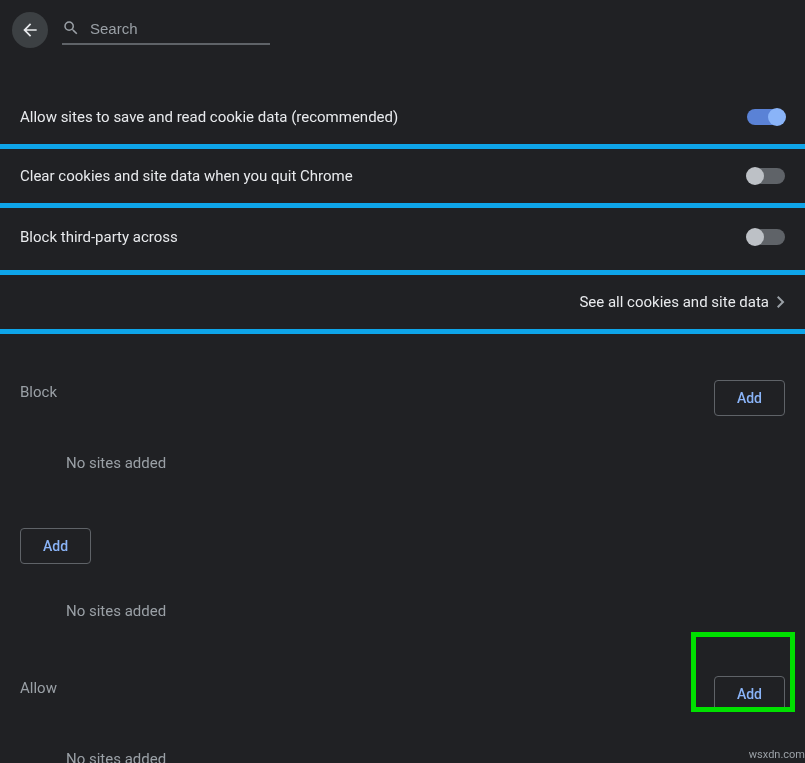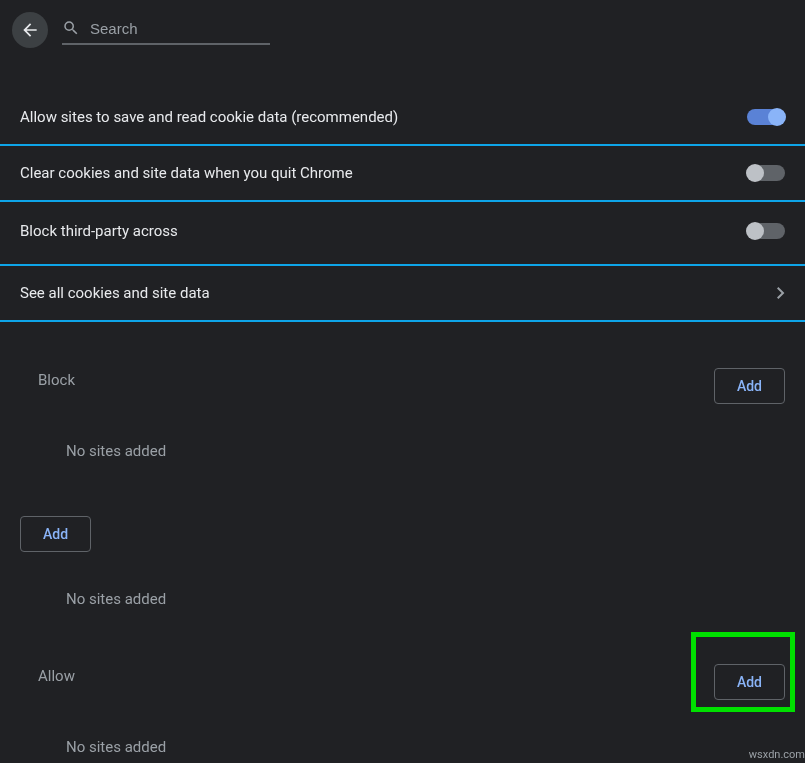--- a/index.html
+++ b/index.html
@@ -53,7 +53,7 @@
     display: flex;
     align-items: center;
     padding: 18px 20px;
-    border-bottom: 2px solid #0ea5e9;
+    border-bottom: 5px solid #0ea5e9;
     gap: 8px;
   }
   .row-text { flex: 1; }

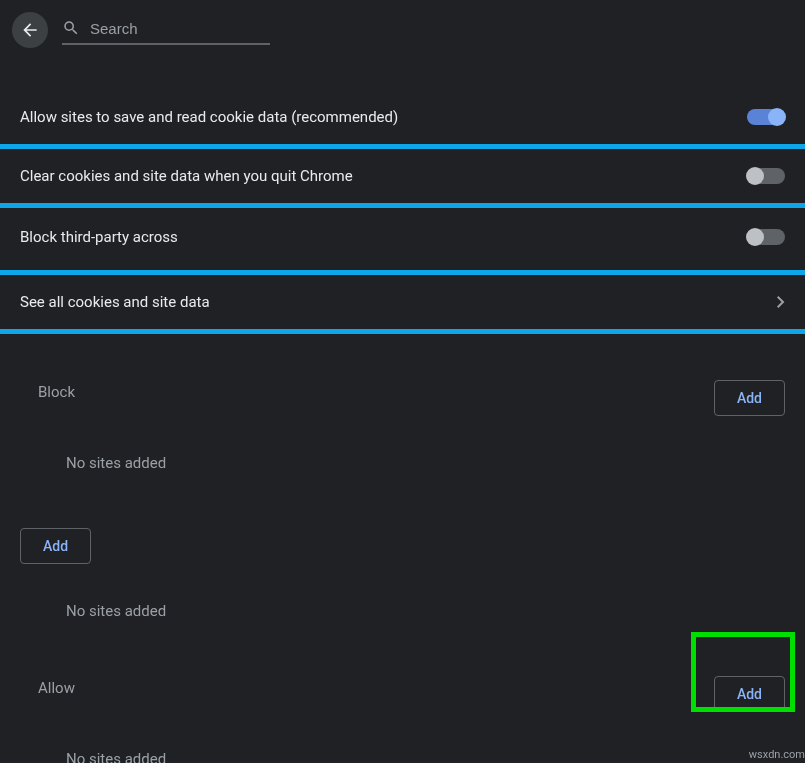--- a/index.html
+++ b/index.html
@@ -170,7 +170,7 @@
     </div>
 </div>
 
-<div class="row" style="cursor:pointer;">
+<div class="row" style="cursor:pointer;text-align:right;">
   <div class="row-text">
       <div class="row-label">See all cookies and site data</div>
     </div>

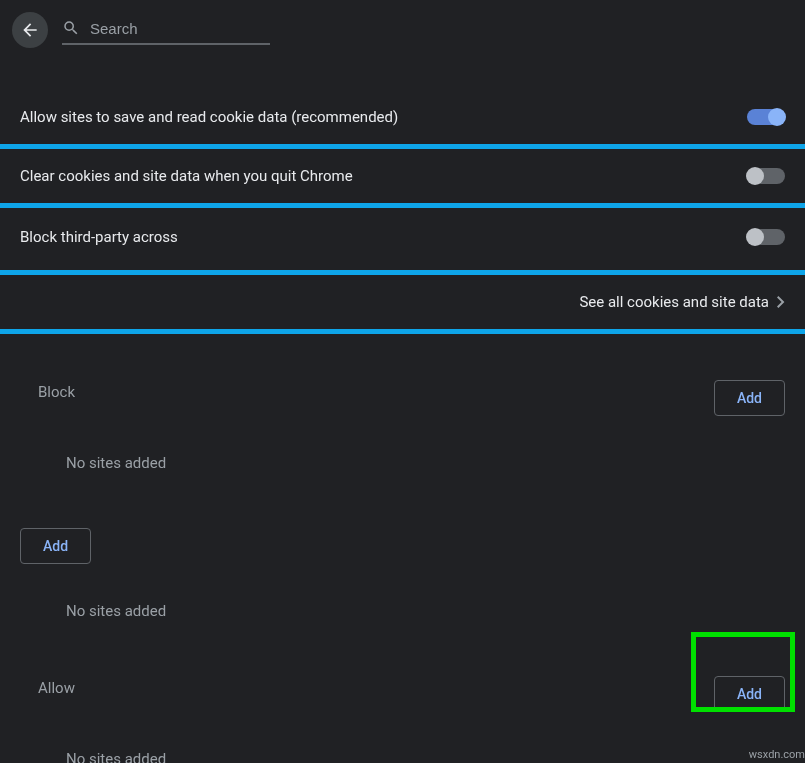--- a/index.html
+++ b/index.html
@@ -92,7 +92,6 @@
     color: #9aa0a6;
     flex: 1;
     font-size: 15px;
-    margin-left: 18px;
   }
   .add-btn {
     border: 1px solid #5f6368;

